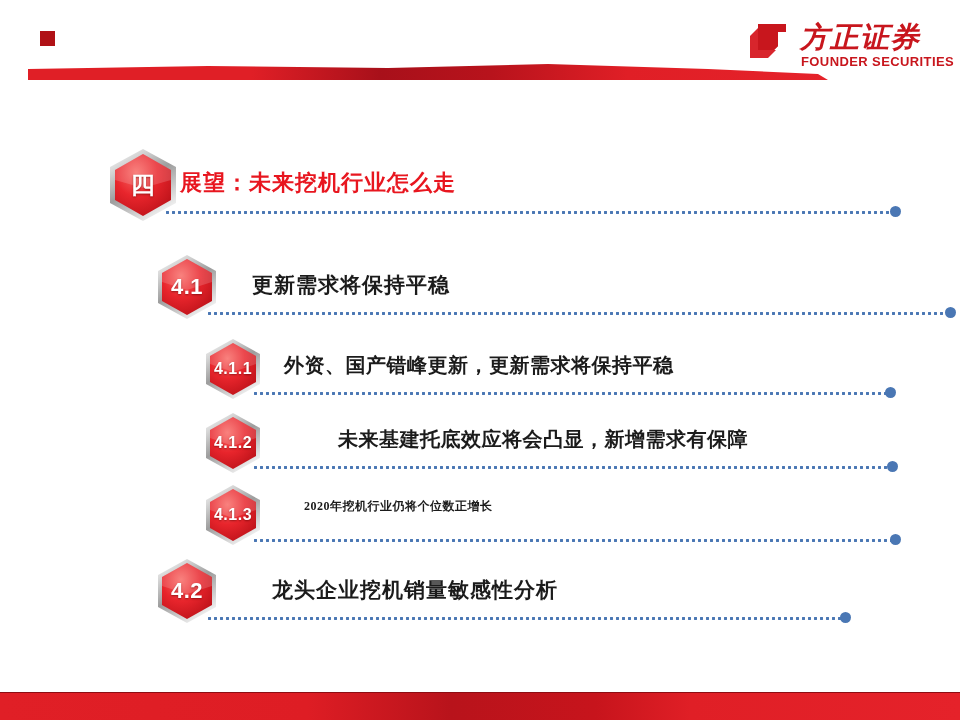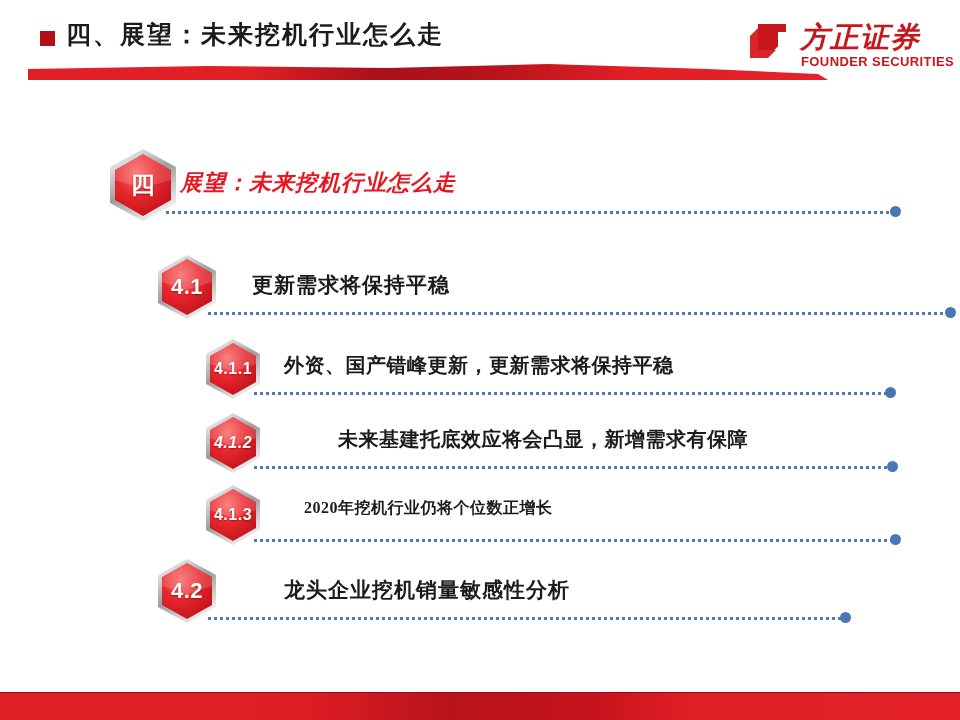--- a/index.html
+++ b/index.html
@@ -166,7 +166,6 @@
 <div id="slide">
 
   <div class="header-bullet"></div>
-  <div class="header-title">四、展望：未来挖机行业怎么走</div>
 
   <svg class="header-wedge" viewBox="0 0 800 22" preserveAspectRatio="none">
     <defs>

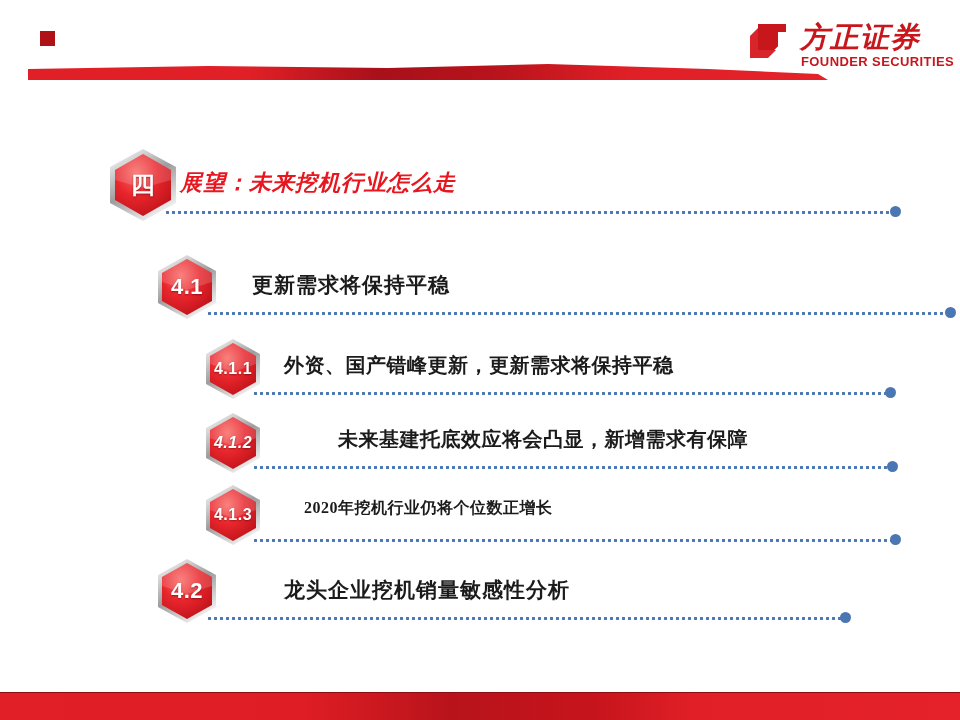--- a/index.html
+++ b/index.html
@@ -215,7 +215,7 @@
       </svg>
       <div class="hexlabel" style="font-size:24px;">四</div>
     </div>
-    <div class="rowtext" style="left:72px; top:20px; font-size:22px; color:#e8161f; letter-spacing:1px;font-style:italic;">展望：未来挖机行业怎么走</div>
+    <div class="rowtext" style="left:72px; top:20px; font-size:22px; color:#e8161f; letter-spacing:1px;">展望：未来挖机行业怎么走</div>
     <div class="dots" style="left:58px; top:63px; width:730px;"></div>
     <div class="enddot" style="left:782px; top:58px;"></div>
   </div>

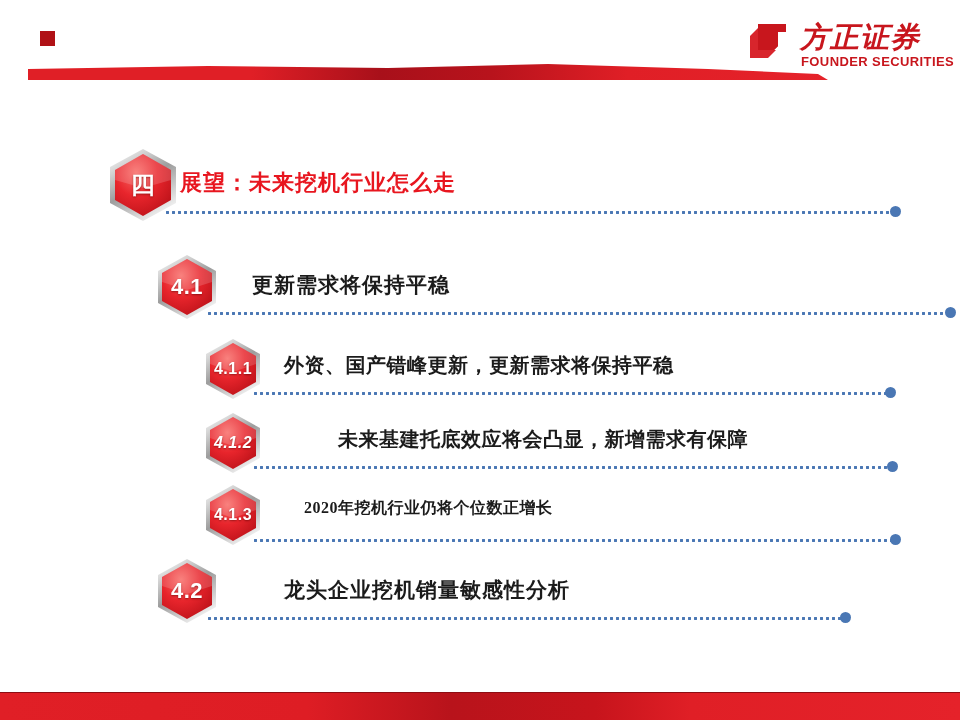--- a/index.html
+++ b/index.html
@@ -294,7 +294,7 @@
         <polygon points="29,5 52,18 52,44 29,57 6,44 6,18" fill="url(#face3)"></polygon>
         <polygon points="29,5 52,18 52,26 29,34 6,26 6,18" fill="#ffffff" opacity="0.16"></polygon>
       </svg>
-      <div class="hexlabel" style="font-size:16px;font-style:italic;">4.1.2</div>
+      <div class="hexlabel" style="font-size:16px;">4.1.2</div>
     </div>
     <div class="rowtext" style="left:86px; top:14px; font-size:20px; color:#1b1b1b; letter-spacing:0.5px;margin-left:48px;">未来基建托底效应将会凸显，新增需求有保障</div>
     <div class="dots" style="left:50px; top:54px; width:634px;"></div>

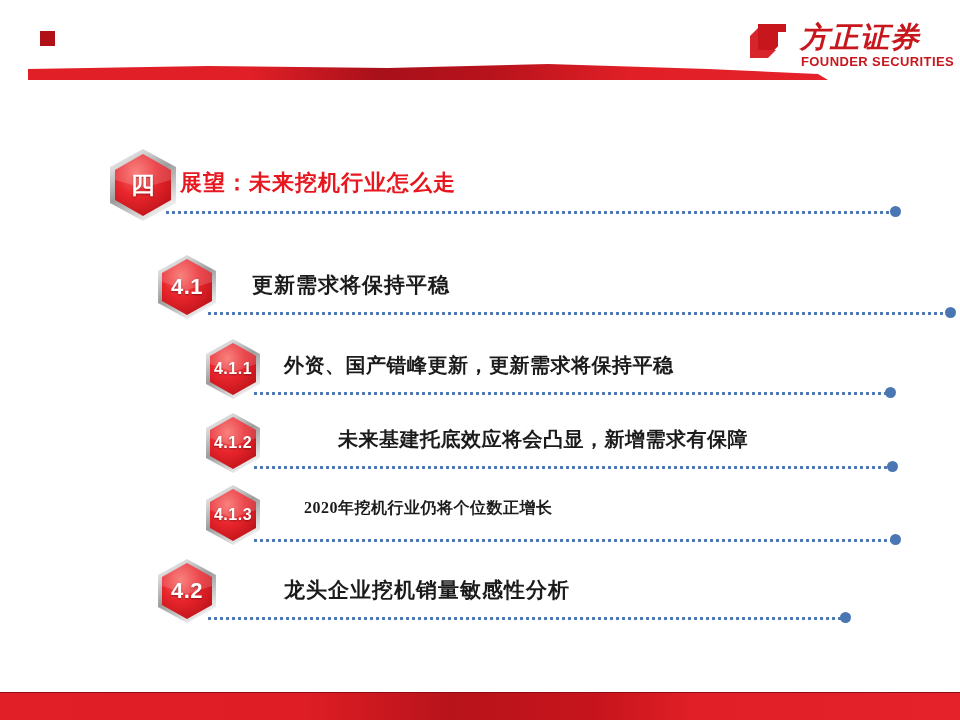--- a/index.html
+++ b/index.html
@@ -323,7 +323,7 @@
       </svg>
       <div class="hexlabel" style="font-size:16px;text-align:right;">4.1.3</div>
     </div>
-    <div class="rowtext" style="left:100px; top:14px; font-size:16px; color:#1b1b1b; letter-spacing:0.5px;">2020年挖机行业仍将个位数正增长</div>
+    <div class="rowtext" style="left:100px; top:14px; font-size:12px; color:#1b1b1b; letter-spacing:0.5px;">2020年挖机行业仍将个位数正增长</div>
     <div class="dots" style="left:50px; top:55px; width:637px;"></div>
     <div class="enddot" style="left:686px; top:50px;"></div>
   </div>

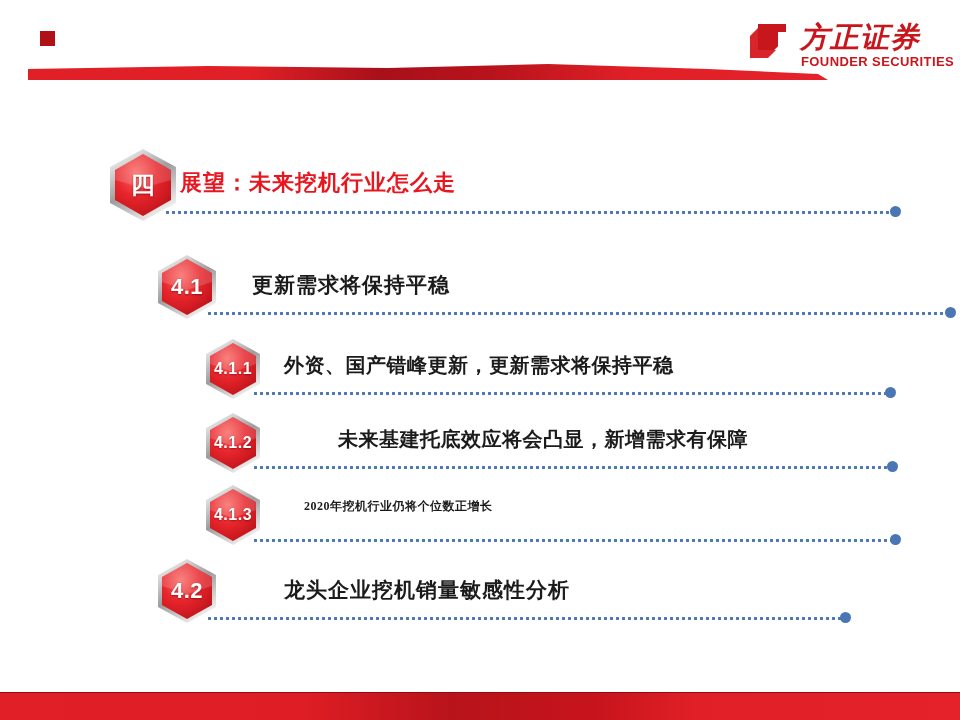--- a/index.html
+++ b/index.html
@@ -350,7 +350,7 @@
       </svg>
       <div class="hexlabel" style="font-size:22px;">4.2</div>
     </div>
-    <div class="rowtext" style="left:116px; top:18px; font-size:21px; color:#1b1b1b; letter-spacing:1px;margin-left:12px;">龙头企业挖机销量敏感性分析</div>
+    <div class="rowtext" style="left:116px; top:18px; font-size:21px; color:#1b1b1b; letter-spacing:1px;">龙头企业挖机销量敏感性分析</div>
     <div class="dots" style="left:52px; top:59px; width:635px;"></div>
     <div class="enddot" style="left:684px; top:54px;"></div>
   </div>

